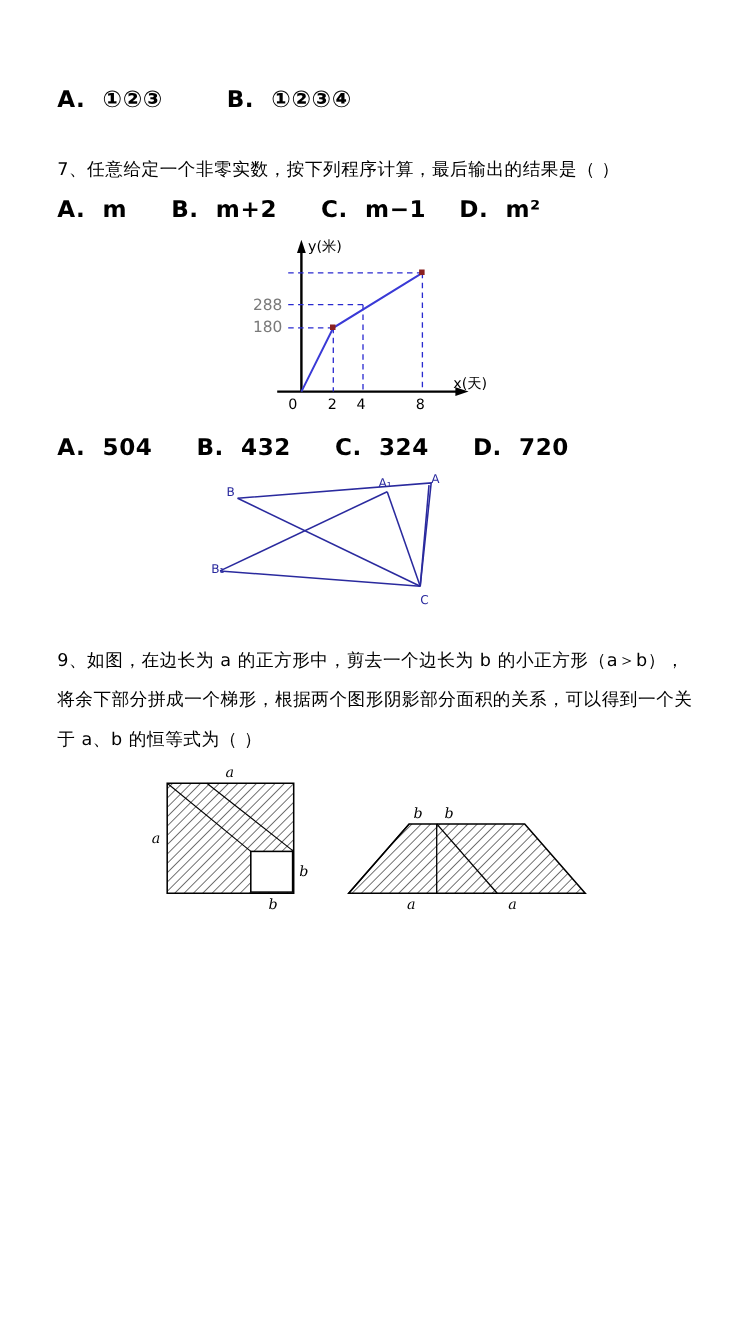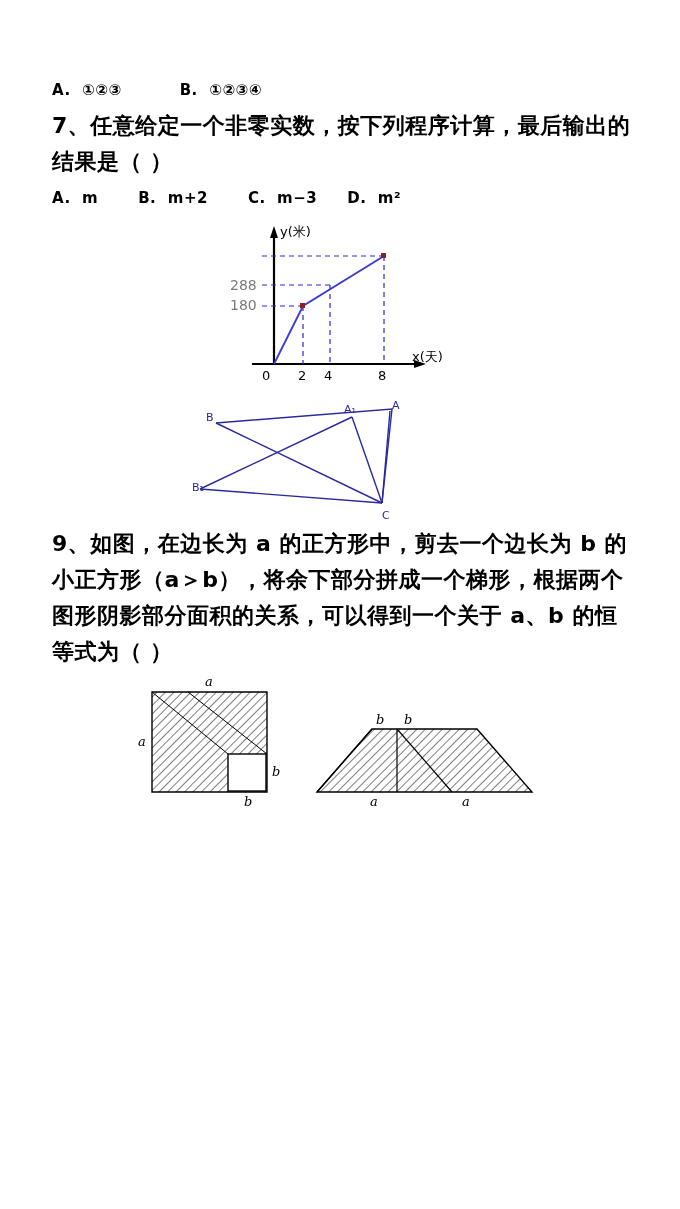--- a/index.html
+++ b/index.html
@@ -29,7 +29,7 @@
     width: 580px;
   }
   .line {
-    font-size: 15px;
+    font-size: 21px;
     font-weight: bold;
     line-height: 36px;
     letter-spacing: 0.5px;

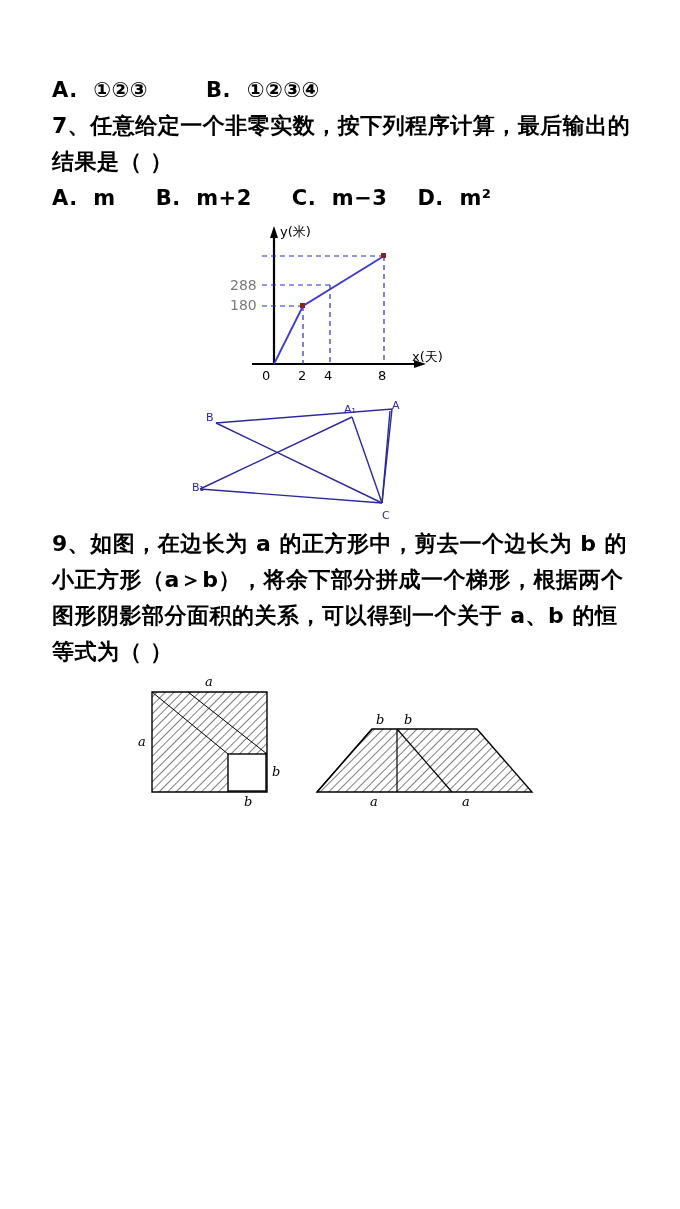--- a/index.html
+++ b/index.html
@@ -36,10 +36,11 @@
     white-space: pre;
   }
   .para {
-    font-size: 22px;
-    font-weight: bold;
+    font-size: 16px;
+    font-weight: normal;
     line-height: 36px;
     letter-spacing: 0.5px;
+    margin-top: 28px;
   }
   .fig {
     display: block;

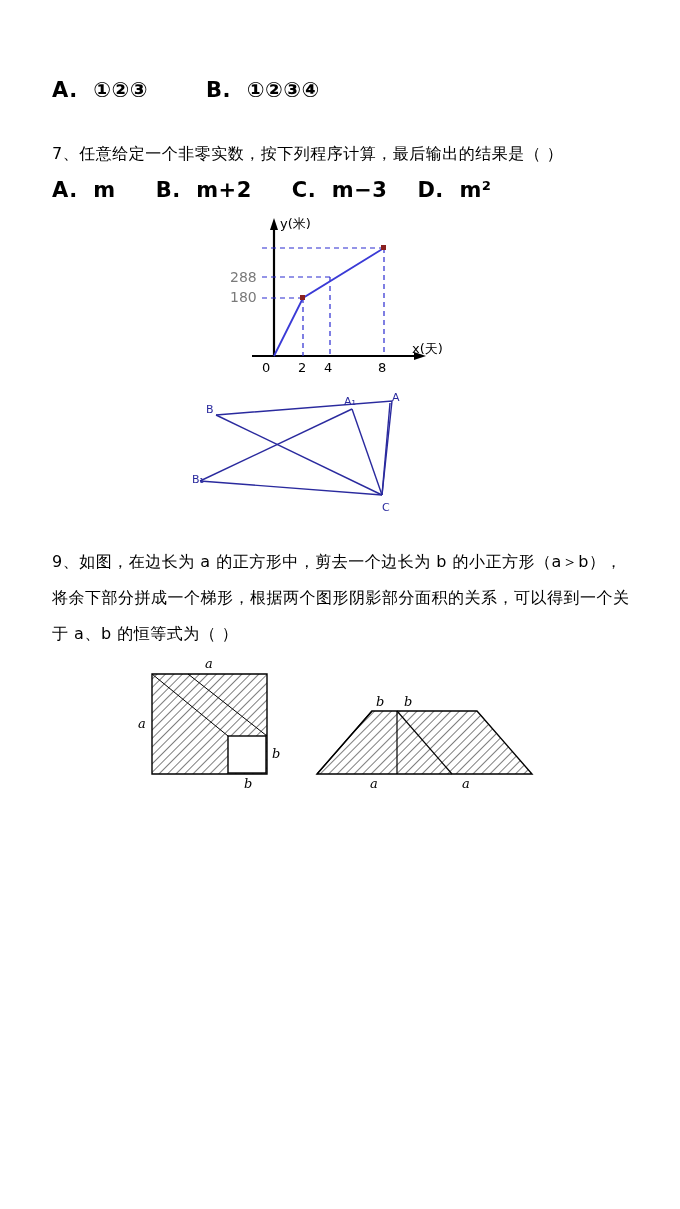--- a/index.html
+++ b/index.html
@@ -62,7 +62,7 @@
     <div class="line"><span>A.  ①②③</span><span class="sp1"></span><span>B.  ①②③④</span></div>
 
     <div class="para">7、任意给定一个非零实数，按下列程序计算，最后输出的结果是（      ）</div>
-    <div class="line"><span>A.  m</span><span class="sp2"></span><span>B.  m+2</span><span class="sp2"></span><span>C.  m−3</span><span class="sp3"></span><span>D.  m²</span></div>
+    <div class="line"><span>A.  m</span><span class="sp2"></span><span>B.  m+2</span><span class="sp2"></span><span>C.  m−1</span><span class="sp3"></span><span>D.  m²</span></div>
 
 
     <div class="fig-wrap">

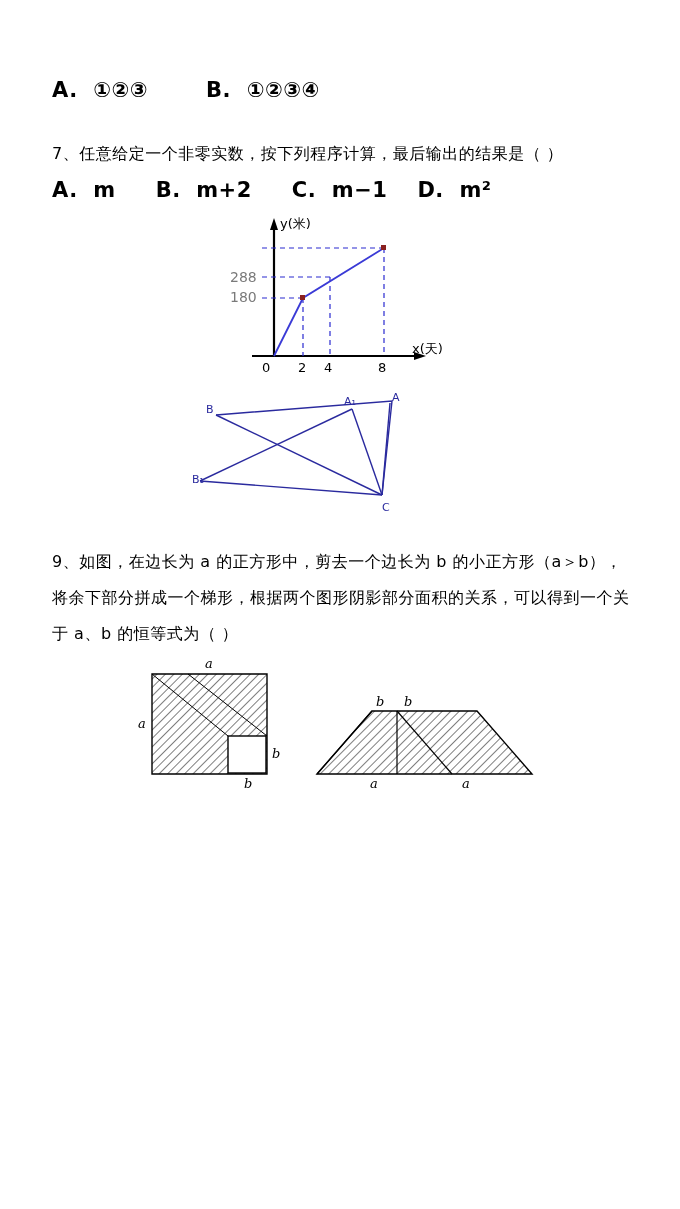--- a/index.html
+++ b/index.html
@@ -97,6 +97,7 @@
       </svg>
     </div>
 
+    <div class="line"><span>A.  504</span><span class="sp2"></span><span>B.  432</span><span class="sp2"></span><span>C.  324</span><span class="sp2"></span><span>D.  720</span></div>
 
 
     <div class="fig-wrap">

